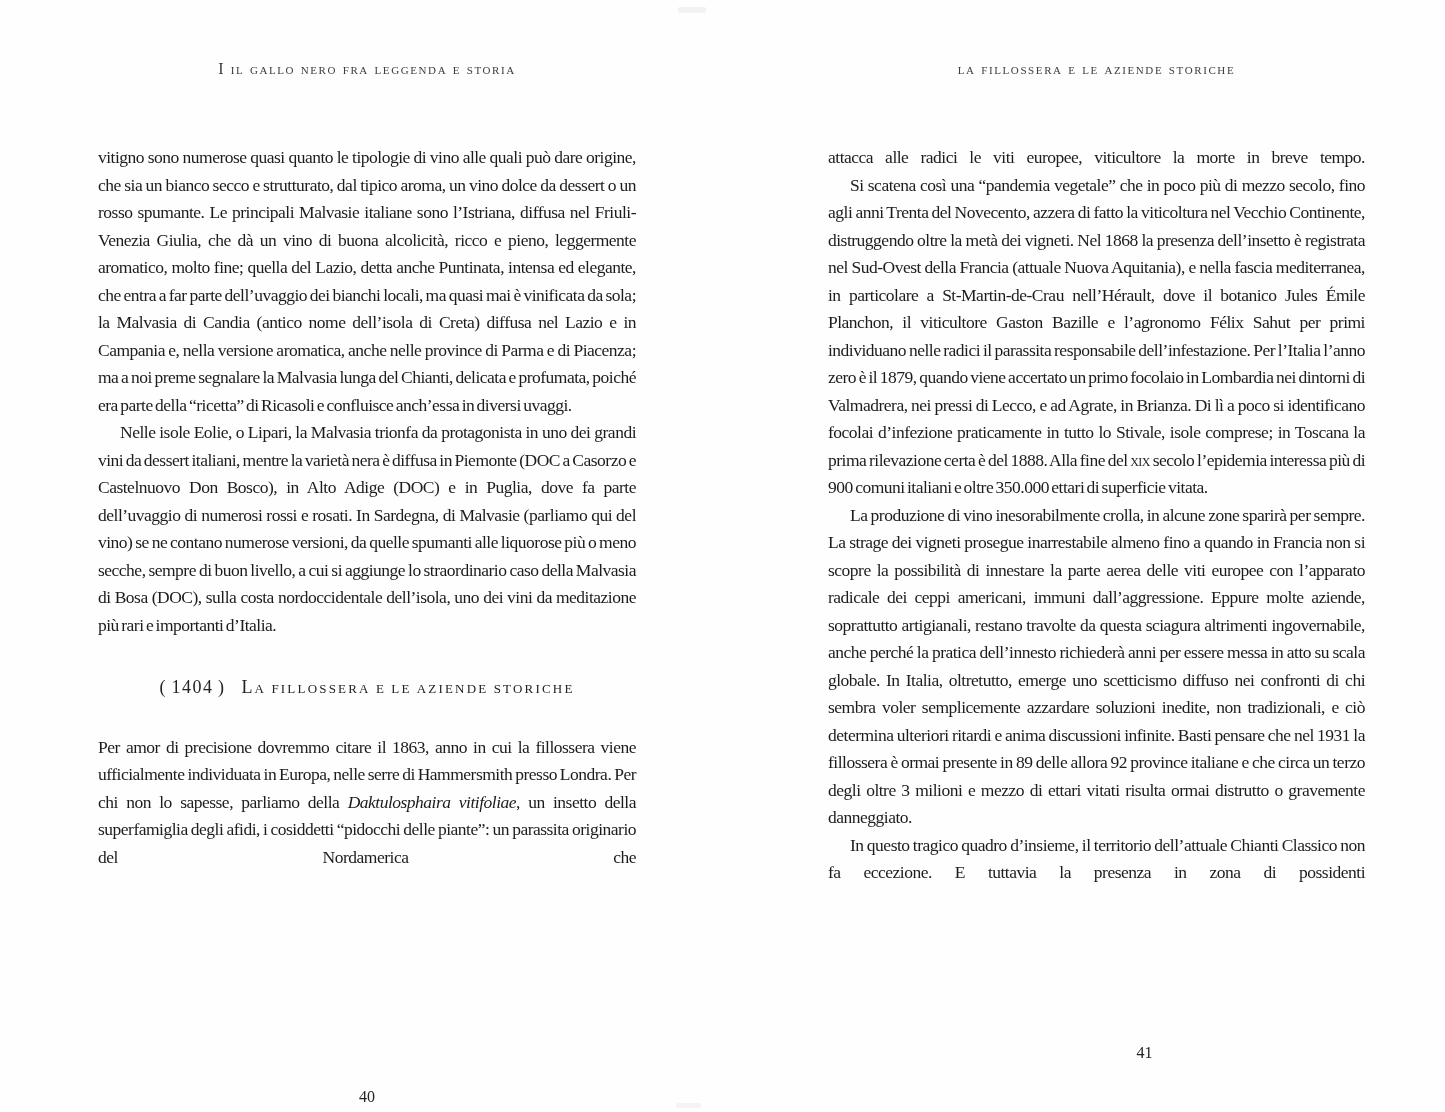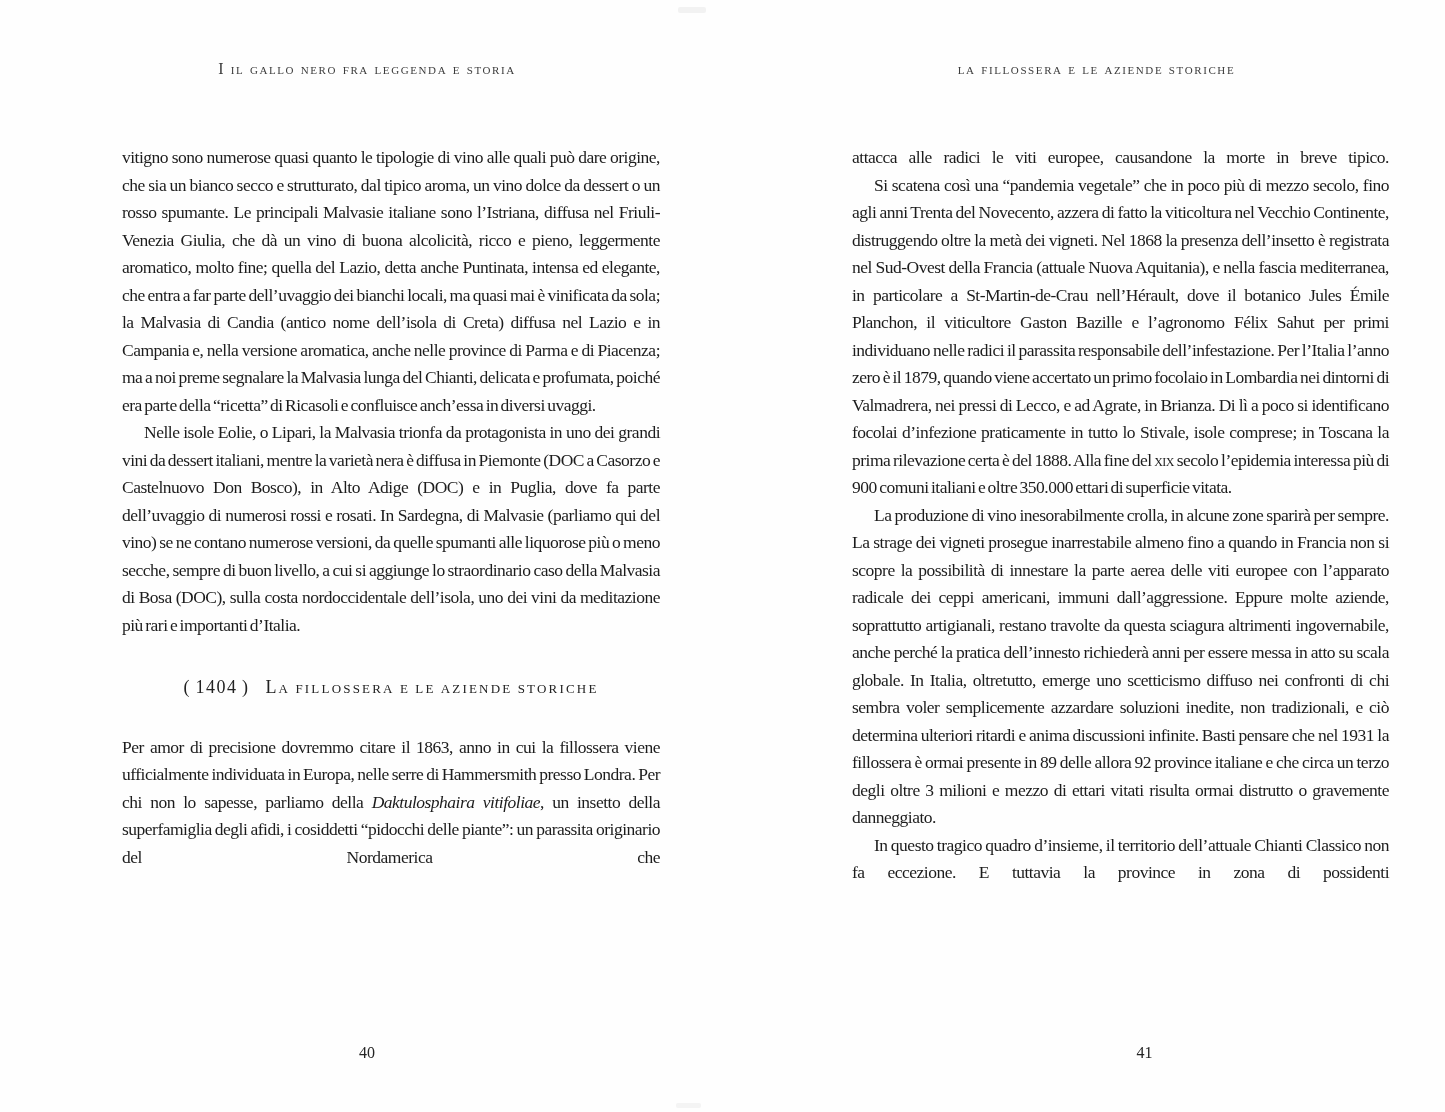--- a/index.html
+++ b/index.html
@@ -24,7 +24,7 @@
     position:absolute; top:144px; width:538px;
     font-size:17.5px; line-height:27.5px;
     letter-spacing:-0.5px; word-spacing:-1.5px;
-    text-align:justify; color:#1c1c1c;margin-left:24px;
+    text-align:justify; color:#1c1c1c;
   }
   .col-left  { left:98px; }
   .col-right { left:828px; width:537px; }

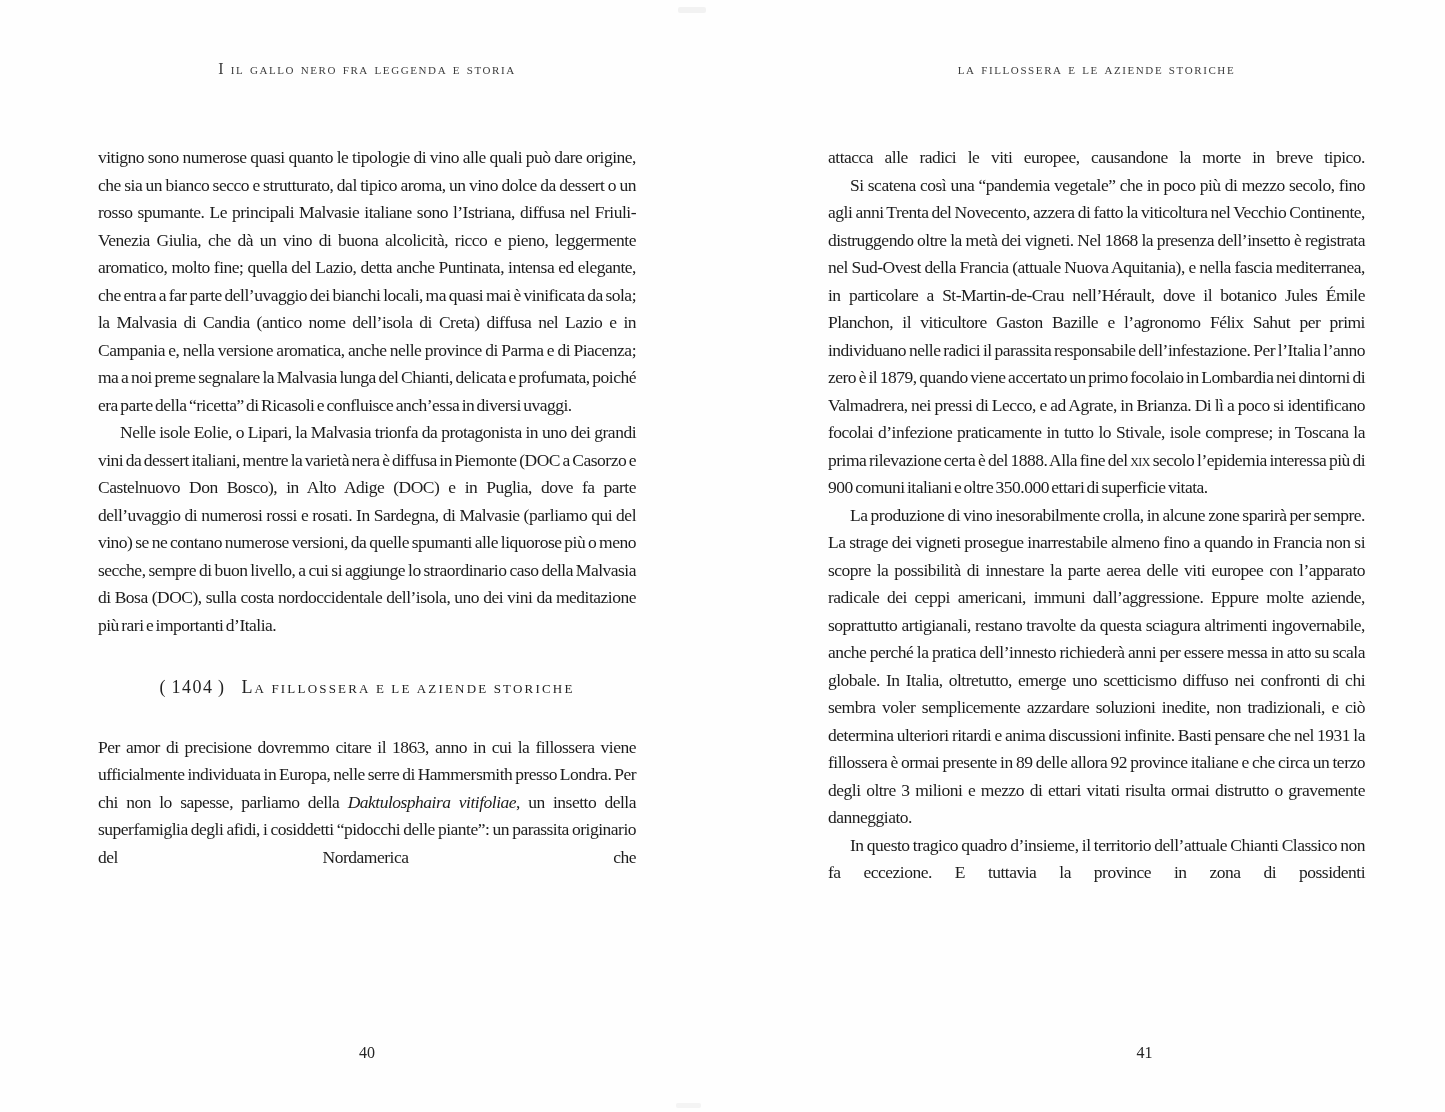--- a/index.html
+++ b/index.html
@@ -70,7 +70,7 @@
     </div>
 
   <div class="column col-right">
-      <p class="para jlast"><span>attacca alle radici le viti europee, causandone la morte in breve tipico.</span></p>
+      <p class="para jlast"><span>attacca alle radici le viti europee, viticultore la morte in breve tempo.</span></p>
       <p class="para indent"><span>Si scatena così una “pandemia vegetale” che in poco più di mezzo secolo, fino agli anni Trenta del Novecento, azzera di fatto la viticoltura nel Vecchio Continente, distruggendo oltre la metà dei vigneti. Nel 1868 la presenza dell’insetto è registrata nel Sud-Ovest della Francia (attuale Nuova Aquitania), e nella fascia mediterranea, in particolare a St-Martin-de-Crau nell’Hérault, dove il botanico Jules Émile Planchon, il viticultore Gaston Bazille e l’agronomo Félix Sahut per primi individuano nelle radici il parassita responsabile dell’infestazione. Per l’Italia l’anno zero è il 1879, quando viene accertato un primo focolaio in Lombardia nei dintorni di Valmadrera, nei pressi di Lecco, e ad Agrate, in Brianza. Di lì a poco si identificano focolai d’infezione praticamente in tutto lo Stivale, isole comprese; in Toscana la prima rilevazione certa è del 1888. Alla fine del </span><span class="sc">xix</span><span> secolo l’epidemia interessa più di 900 comuni italiani e oltre 350.000 ettari di superficie vitata.</span></p>
       <p class="para indent"><span>La produzione di vino inesorabilmente crolla, in alcune zone sparirà per sempre. La strage dei vigneti prosegue inarrestabile almeno fino a quando in Francia non si scopre la possibilità di innestare la parte aerea delle viti europee con l’apparato radicale dei ceppi americani, immuni dall’aggressione. Eppure molte aziende, soprattutto artigianali, restano travolte da questa sciagura altrimenti ingovernabile, anche perché la pratica dell’innesto richiederà anni per essere messa in atto su scala globale. In Italia, oltretutto, emerge uno scetticismo diffuso nei confronti di chi sembra voler semplicemente azzardare soluzioni inedite, non tradizionali, e ciò determina ulteriori ritardi e anima discussioni infinite. Basti pensare che nel 1931 la fillossera è ormai presente in 89 delle allora 92 province italiane e che circa un terzo degli oltre 3 milioni e mezzo di ettari vitati risulta ormai distrutto o gravemente danneggiato.</span></p>
       <p class="para indent jlast"><span>In questo tragico quadro d’insieme, il territorio dell’attuale Chianti Classico non fa eccezione. E tuttavia la province in zona di possidenti</span></p>

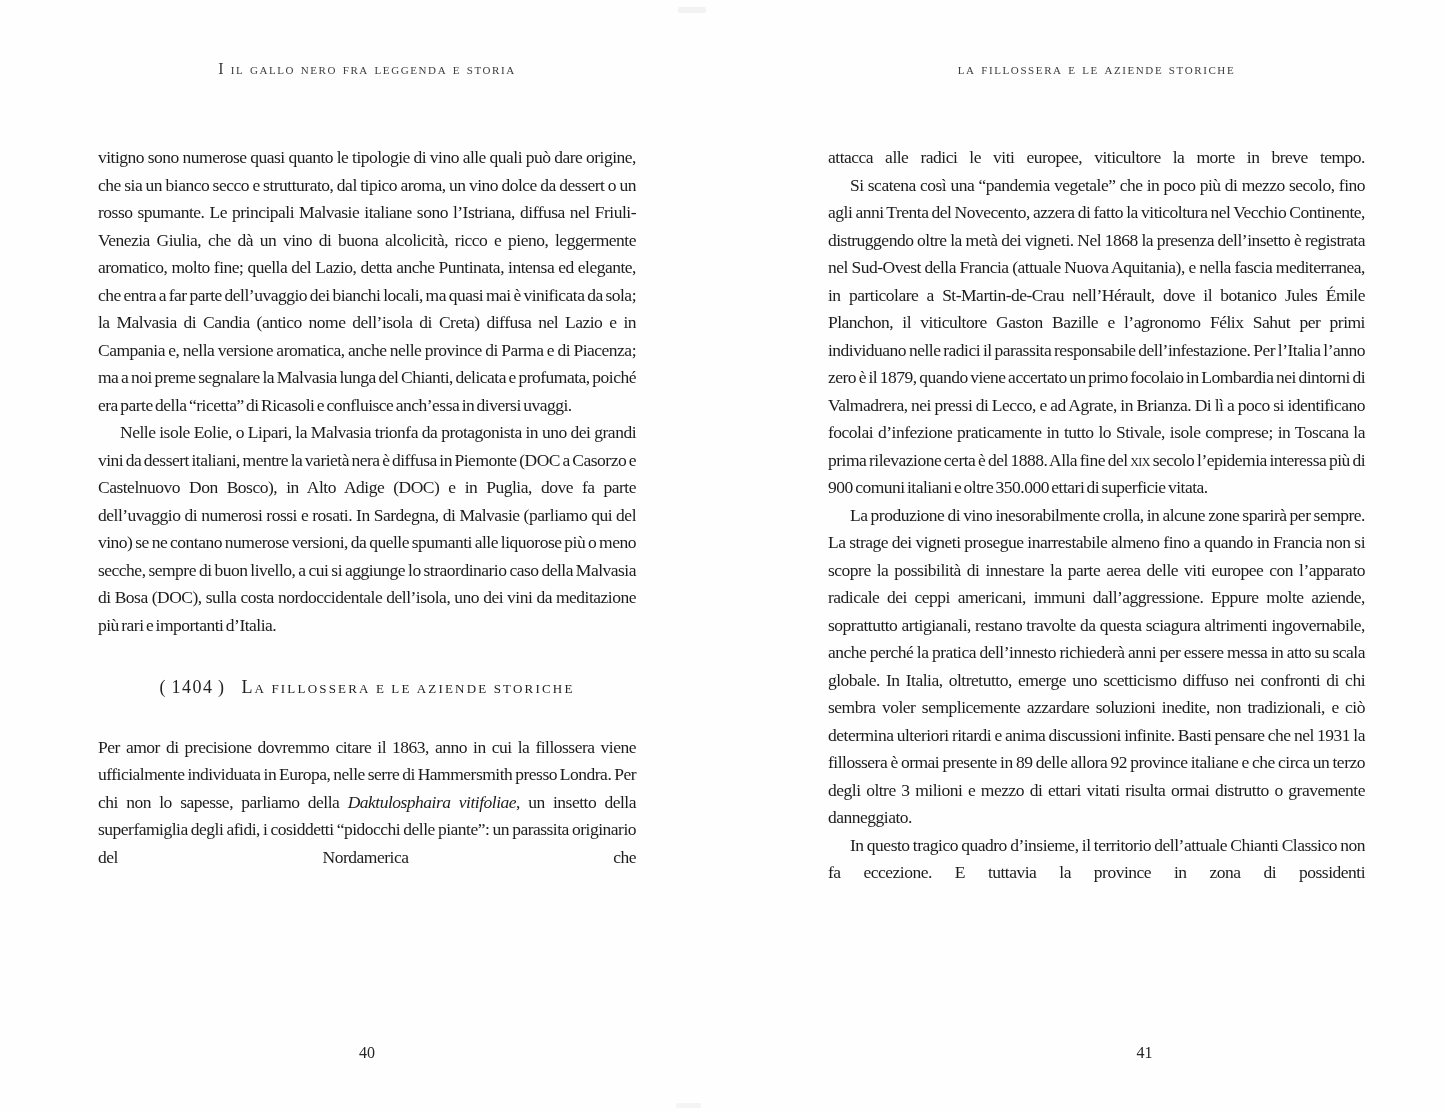--- a/index.html
+++ b/index.html
@@ -73,7 +73,7 @@
       <p class="para jlast"><span>attacca alle radici le viti europee, viticultore la morte in breve tempo.</span></p>
       <p class="para indent"><span>Si scatena così una “pandemia vegetale” che in poco più di mezzo secolo, fino agli anni Trenta del Novecento, azzera di fatto la viticoltura nel Vecchio Continente, distruggendo oltre la metà dei vigneti. Nel 1868 la presenza dell’insetto è registrata nel Sud-Ovest della Francia (attuale Nuova Aquitania), e nella fascia mediterranea, in particolare a St-Martin-de-Crau nell’Hérault, dove il botanico Jules Émile Planchon, il viticultore Gaston Bazille e l’agronomo Félix Sahut per primi individuano nelle radici il parassita responsabile dell’infestazione. Per l’Italia l’anno zero è il 1879, quando viene accertato un primo focolaio in Lombardia nei dintorni di Valmadrera, nei pressi di Lecco, e ad Agrate, in Brianza. Di lì a poco si identificano focolai d’infezione praticamente in tutto lo Stivale, isole comprese; in Toscana la prima rilevazione certa è del 1888. Alla fine del </span><span class="sc">xix</span><span> secolo l’epidemia interessa più di 900 comuni italiani e oltre 350.000 ettari di superficie vitata.</span></p>
       <p class="para indent"><span>La produzione di vino inesorabilmente crolla, in alcune zone sparirà per sempre. La strage dei vigneti prosegue inarrestabile almeno fino a quando in Francia non si scopre la possibilità di innestare la parte aerea delle viti europee con l’apparato radicale dei ceppi americani, immuni dall’aggressione. Eppure molte aziende, soprattutto artigianali, restano travolte da questa sciagura altrimenti ingovernabile, anche perché la pratica dell’innesto richiederà anni per essere messa in atto su scala globale. In Italia, oltretutto, emerge uno scetticismo diffuso nei confronti di chi sembra voler semplicemente azzardare soluzioni inedite, non tradizionali, e ciò determina ulteriori ritardi e anima discussioni infinite. Basti pensare che nel 1931 la fillossera è ormai presente in 89 delle allora 92 province italiane e che circa un terzo degli oltre 3 milioni e mezzo di ettari vitati risulta ormai distrutto o gravemente danneggiato.</span></p>
-      <p class="para indent jlast"><span>In questo tragico quadro d’insieme, il territorio dell’attuale Chianti Classico non fa eccezione. E tuttavia la province in zona di possidenti</span></p>
+      <p class="para indent jlast"><span>In questo tragico quadro d’insieme, il territorio dell’attuale Chianti Classico non fa eccezione. E tuttavia la presenza in zona di possidenti</span></p>
     </div>
 
   <div class="page-number pn-left">40</div>

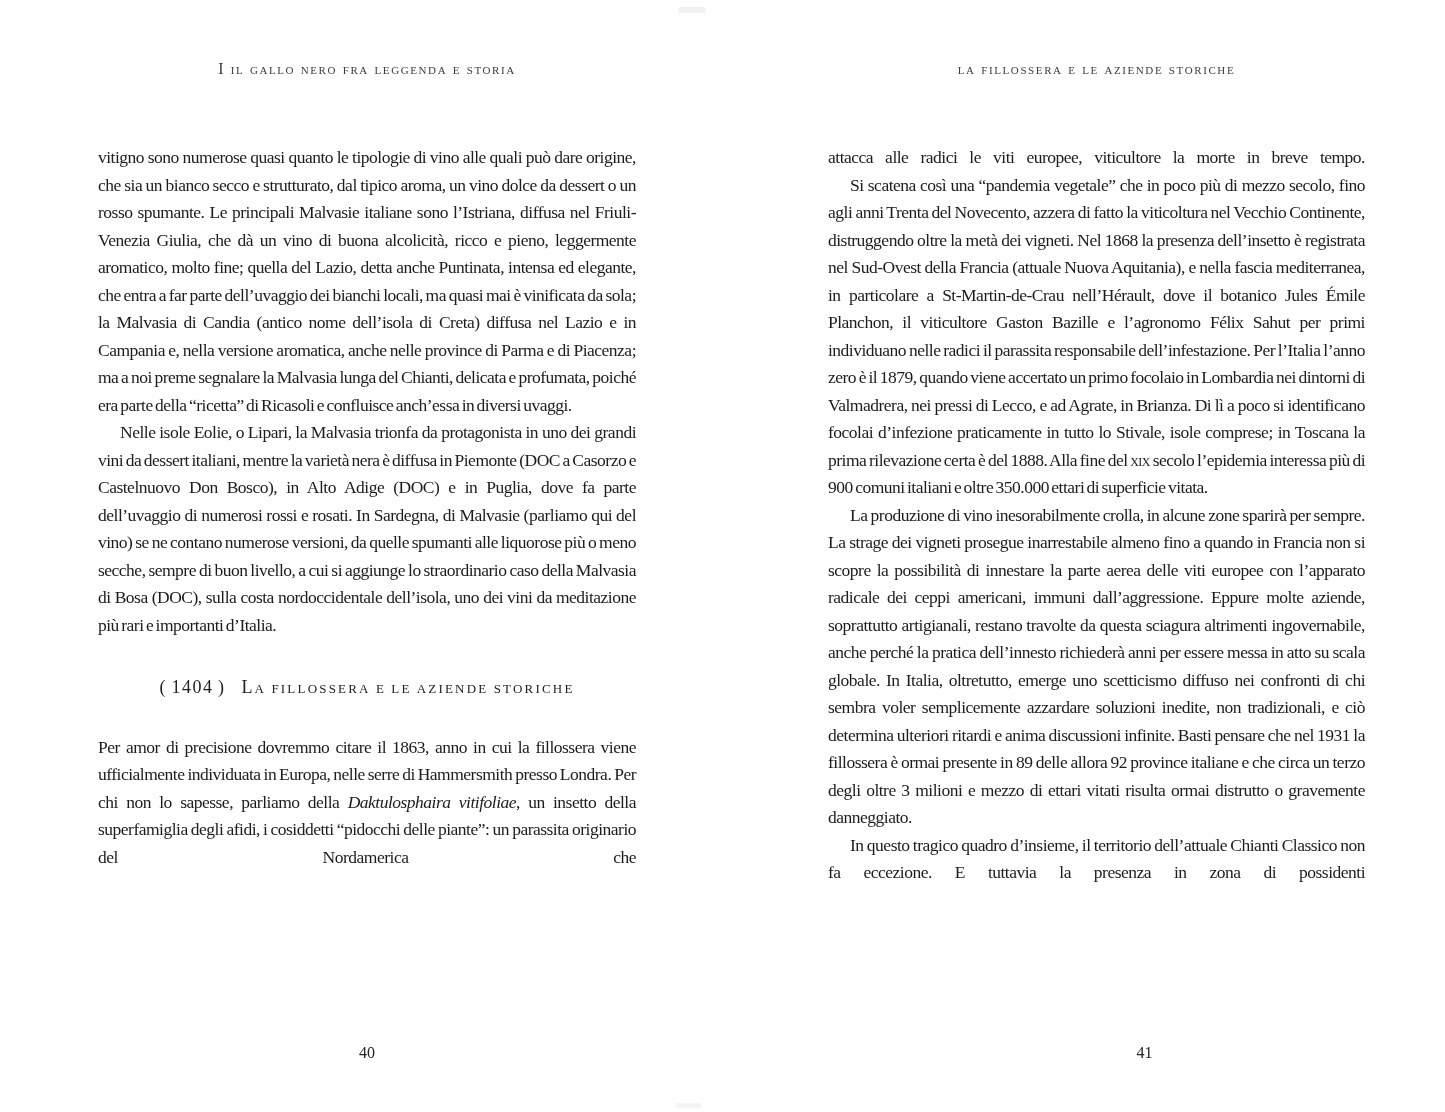--- a/index.html
+++ b/index.html
@@ -44,7 +44,7 @@
     position:absolute; top:1044px; text-align:center;
     font-size:16px; color:#242424;
   }
-  .pn-left  { left:98px;  width:538px; }
+  .pn-left  { left:98px;  width:538px;margin-top:44px; }
   .pn-right { left:876px; width:537px; }
   .gutter-mark { position:absolute; border-radius:2px; }
   .gm-top    { left:678px; top:7px;    width:28px; height:6px; background:#f2f2f2; }

